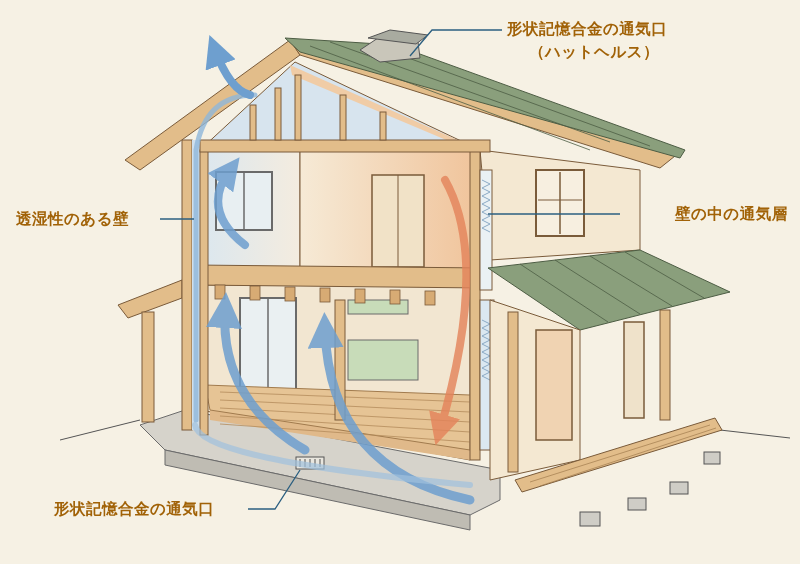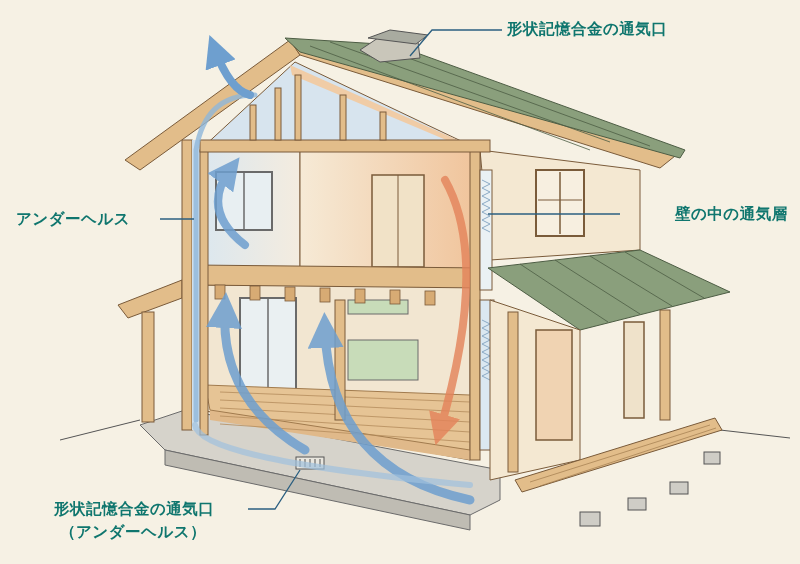--- a/index.html
+++ b/index.html
@@ -5,7 +5,7 @@
   html,body{margin:0;padding:0;}
   body{width:800px;height:564px;background:#f6f1e4;position:relative;overflow:hidden;font-family:"DejaVu Sans","Liberation Sans",sans-serif;}
   #scene{position:absolute;left:0;top:0;width:800px;height:564px;}
-  .label{position:absolute;color:#0f766e;font-weight:bold;font-size:15.5px;line-height:20px;white-space:nowrap;letter-spacing:0.5px;}
+  .label{position:absolute;color:#a16207;font-weight:bold;font-size:15.5px;line-height:20px;white-space:nowrap;letter-spacing:0.5px;}
   .label .sub{display:block;}
 </style>
 </head>

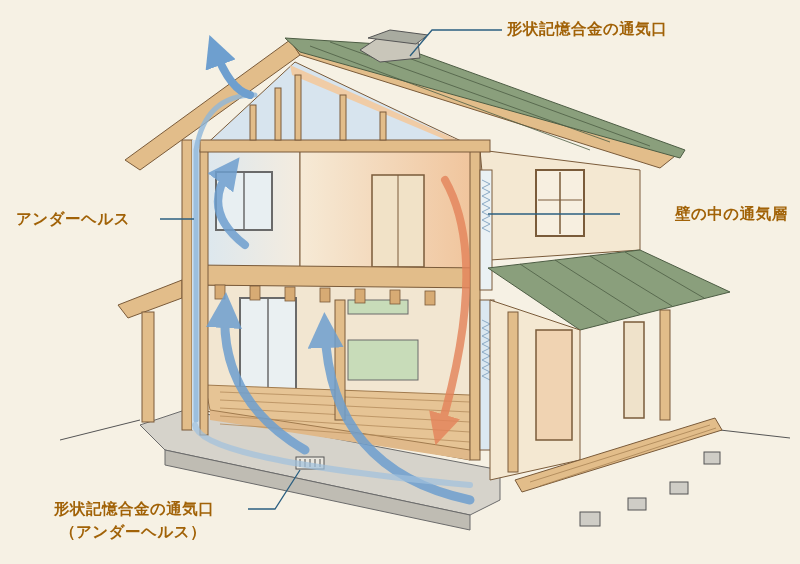--- a/index.html
+++ b/index.html
@@ -187,6 +187,7 @@
 
 <div class="label" style="left:507px;top:19px;">
   <span>形状記憶合金の通気口</span>
+  <span class="sub" style="margin-left:22px;margin-top:3px;">（ハットヘルス）</span>
 </div>
 
 <div class="label" style="left:16px;top:209px;">

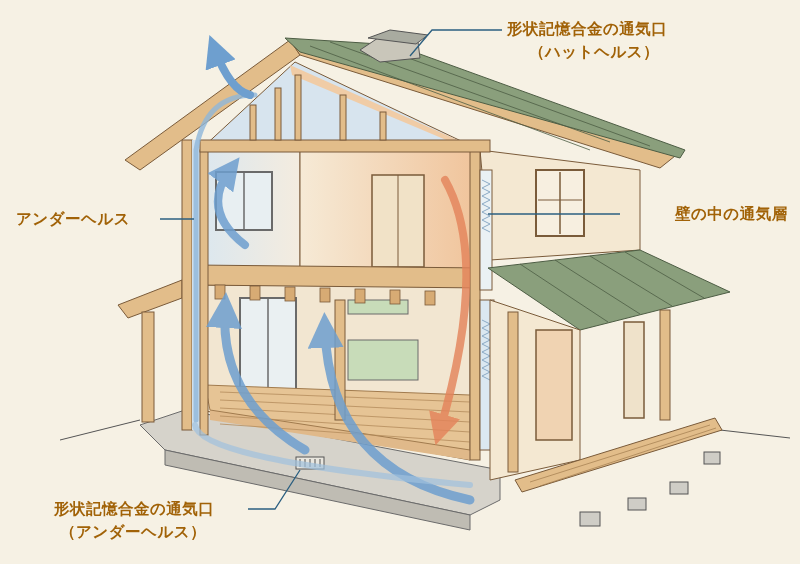--- a/index.html
+++ b/index.html
@@ -191,7 +191,7 @@
 </div>
 
 <div class="label" style="left:16px;top:209px;">
-  <span>アンダーヘルス</span>
+  <span>透湿性のある壁</span>
 </div>
 
 <div class="label" style="left:675px;top:204px;">

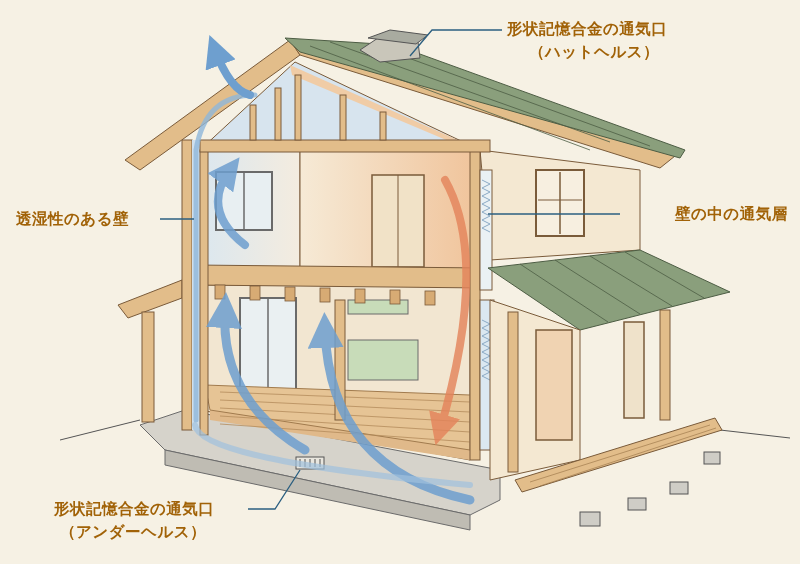--- a/index.html
+++ b/index.html
@@ -200,7 +200,6 @@
 
 <div class="label" style="left:54px;top:499px;">
   <span>形状記憶合金の通気口</span>
-  <span class="sub" style="margin-left:6px;margin-top:3px;">（アンダーヘルス）</span>
 </div>
 
 </body></html>

